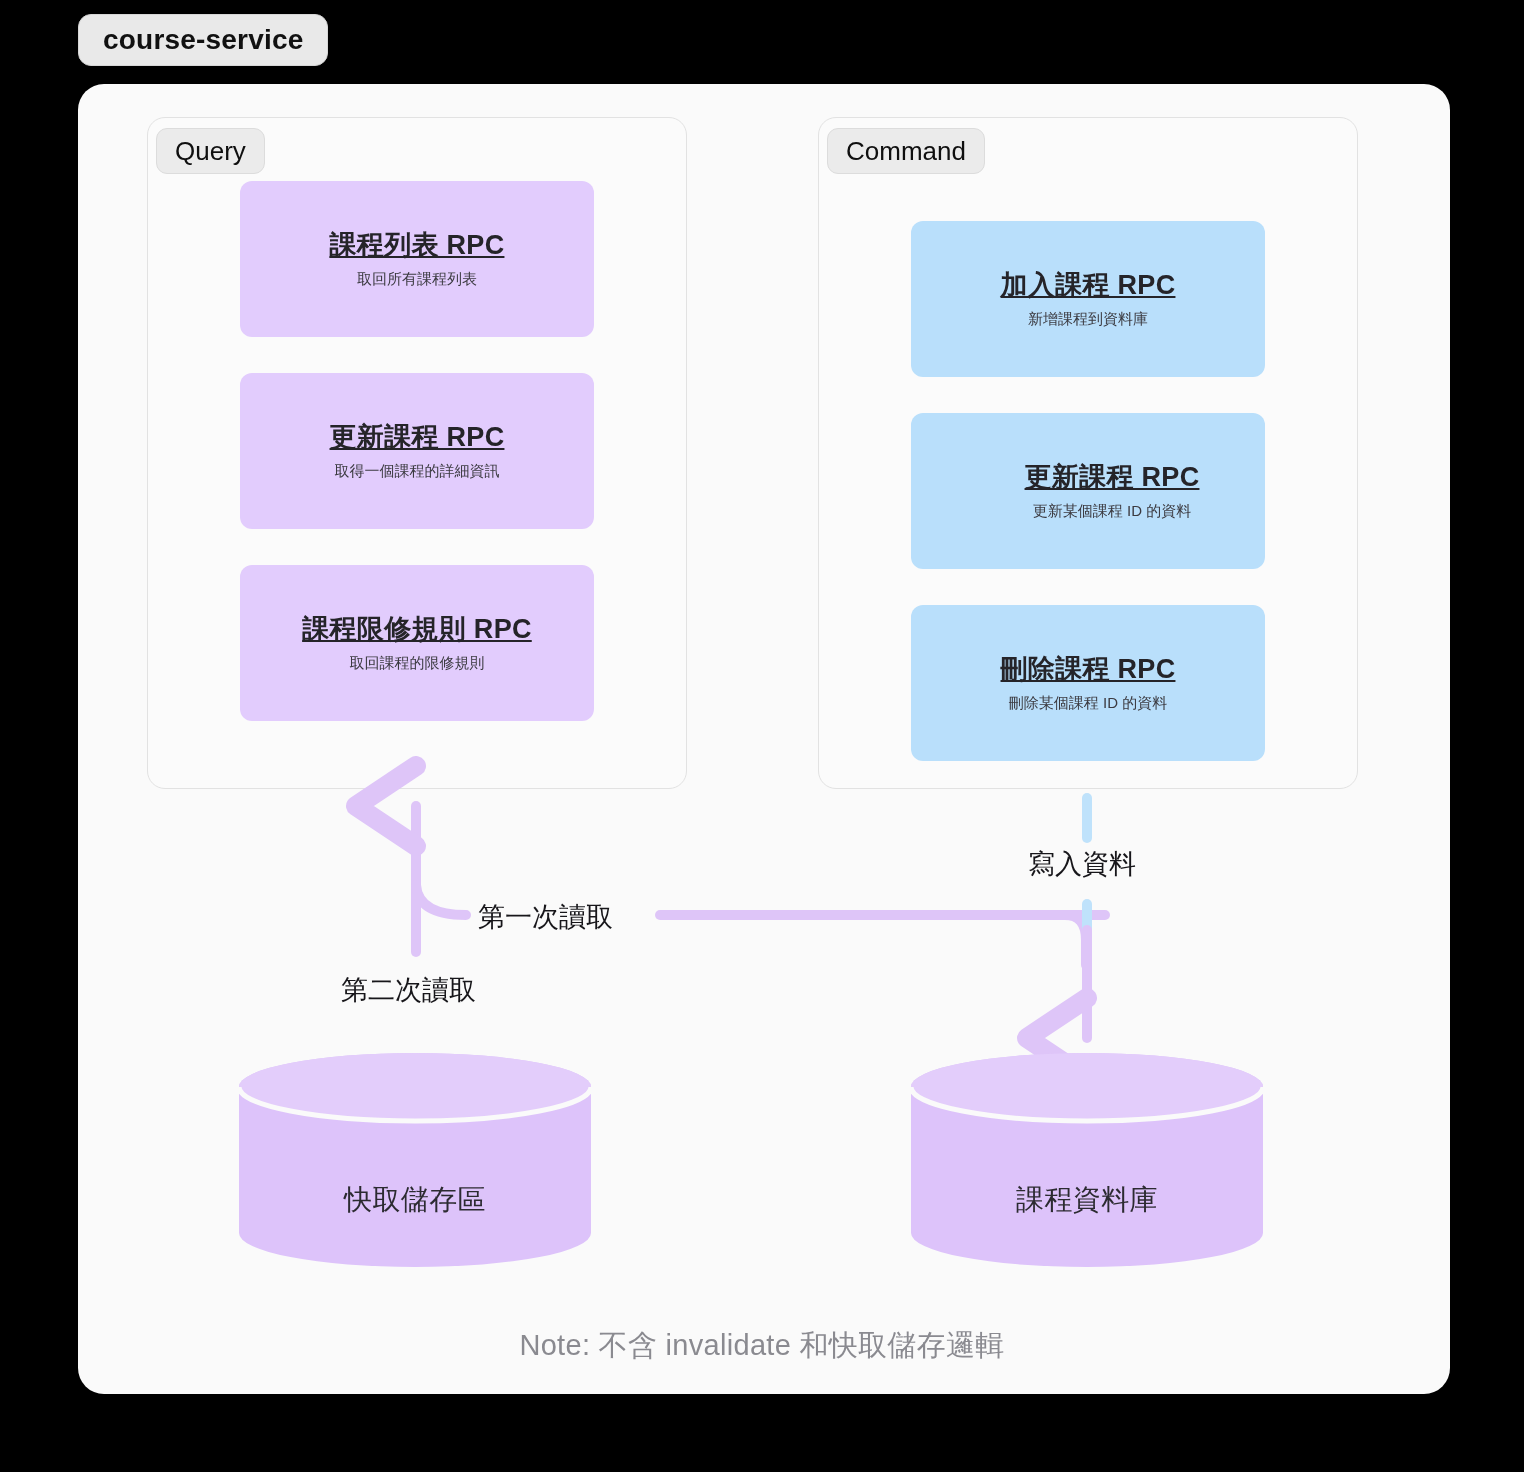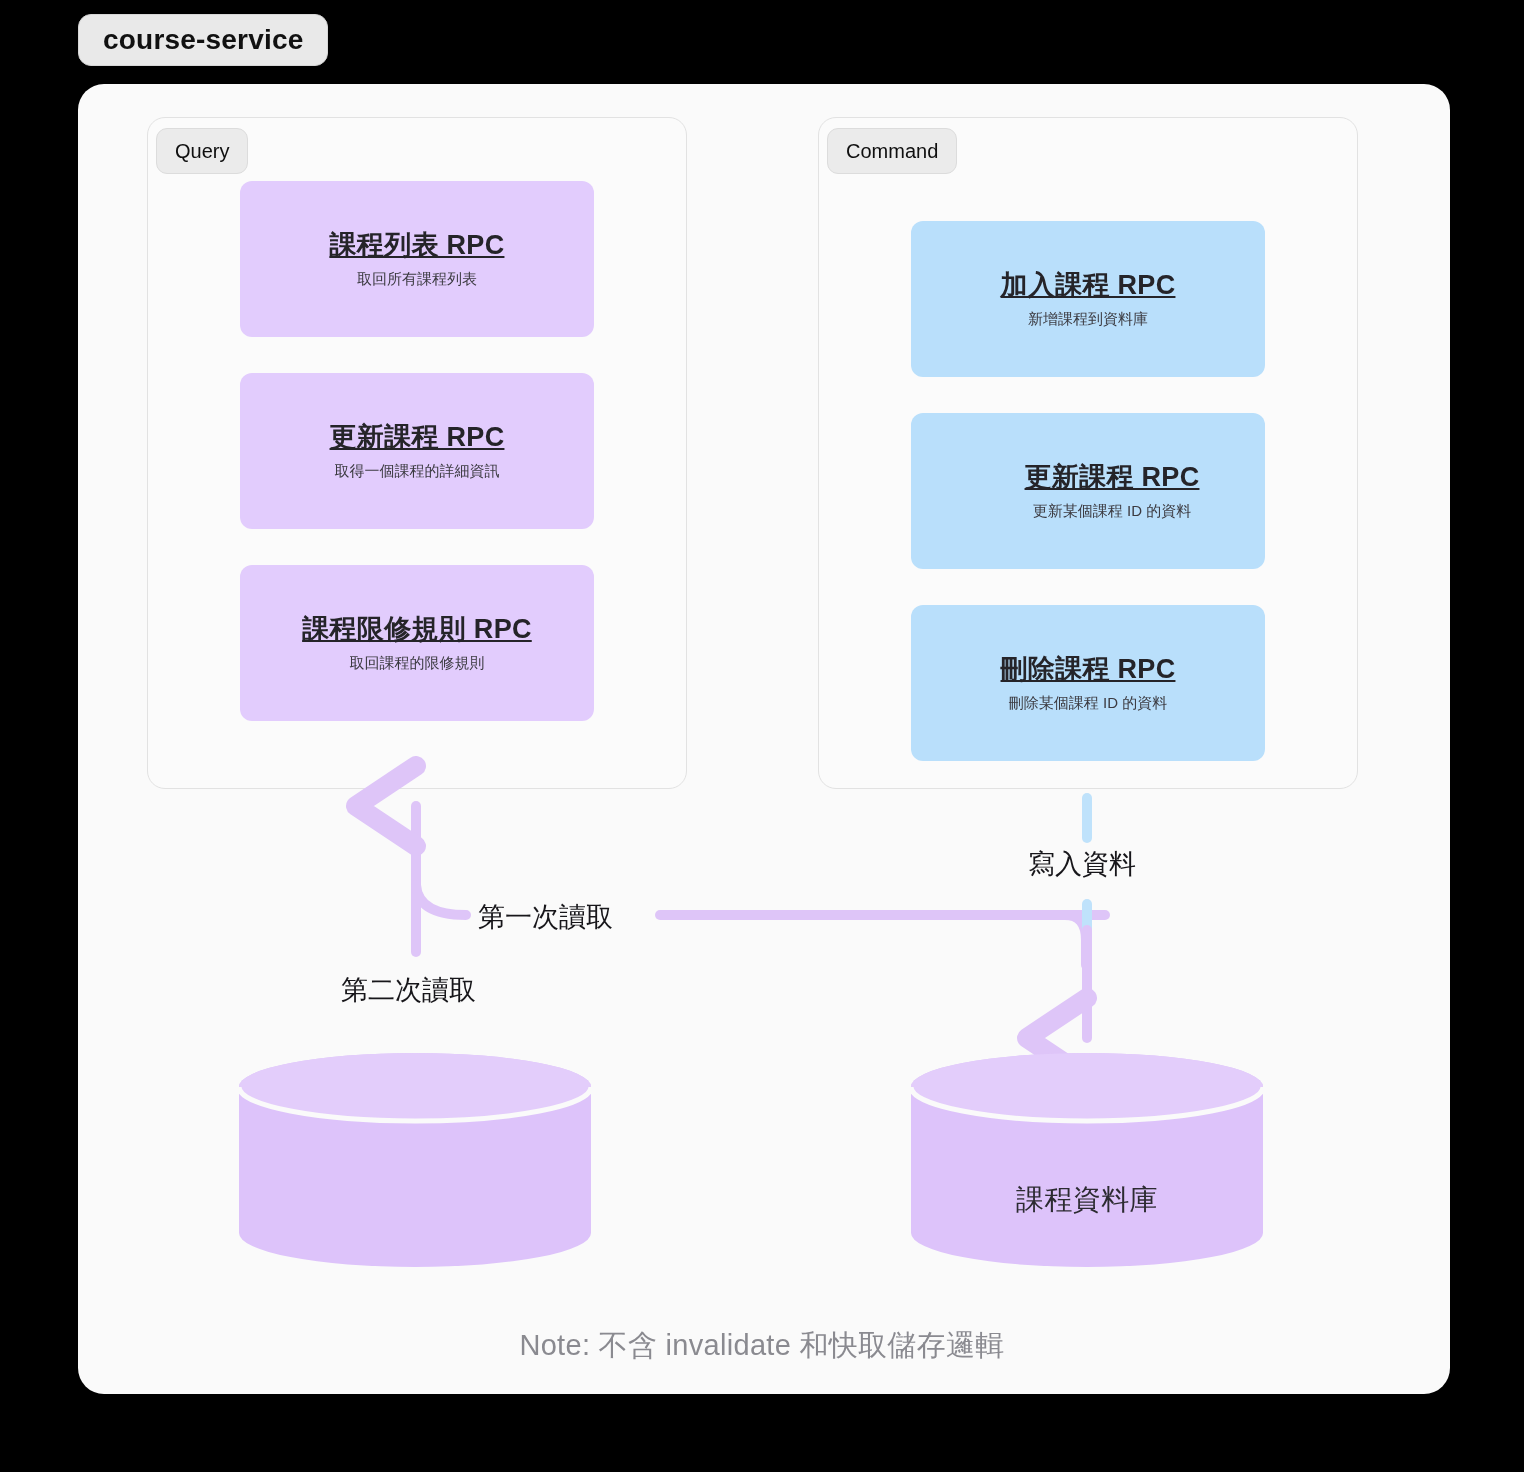--- a/index.html
+++ b/index.html
@@ -73,7 +73,7 @@
     background: #ebebeb;
     border: 1px solid #dcdcdc;
     border-radius: 11px;
-    font-size: 20px;
+    font-size: 26px;
     color: #0f0f0f;
     box-sizing: border-box;
     white-space: nowrap;

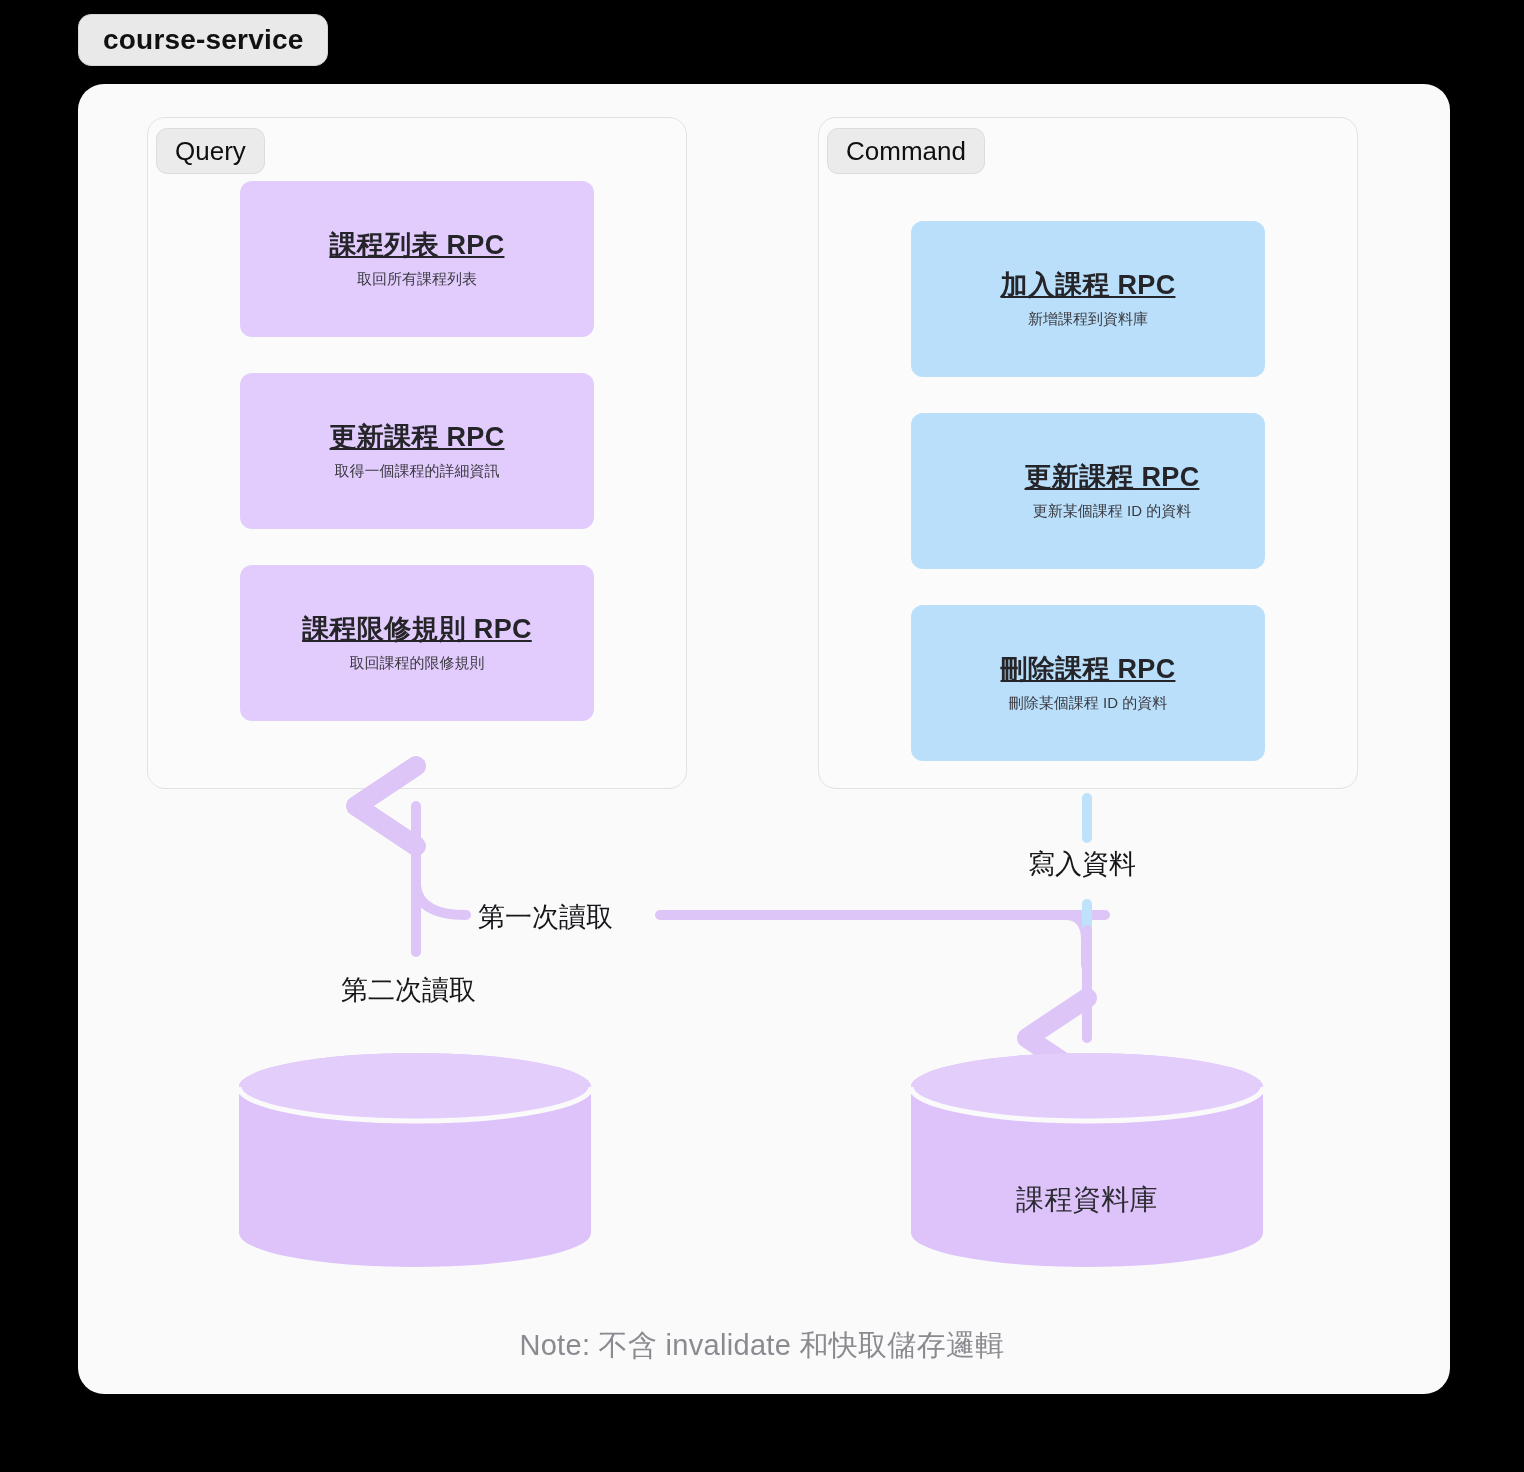--- a/index.html
+++ b/index.html
@@ -246,6 +246,7 @@
       <ellipse cx="176" cy="34" rx="176" ry="34" fill="#e3cdfb"></ellipse>
       <path d="M0,34 A176,34 0 0,0 352,34" fill="none" stroke="#fafafa" stroke-width="5"></path>
     </svg>
+    <div class="cyl-label">快取儲存區</div>
   </div>
 
   <div class="cylinder" id="cyl-db">

